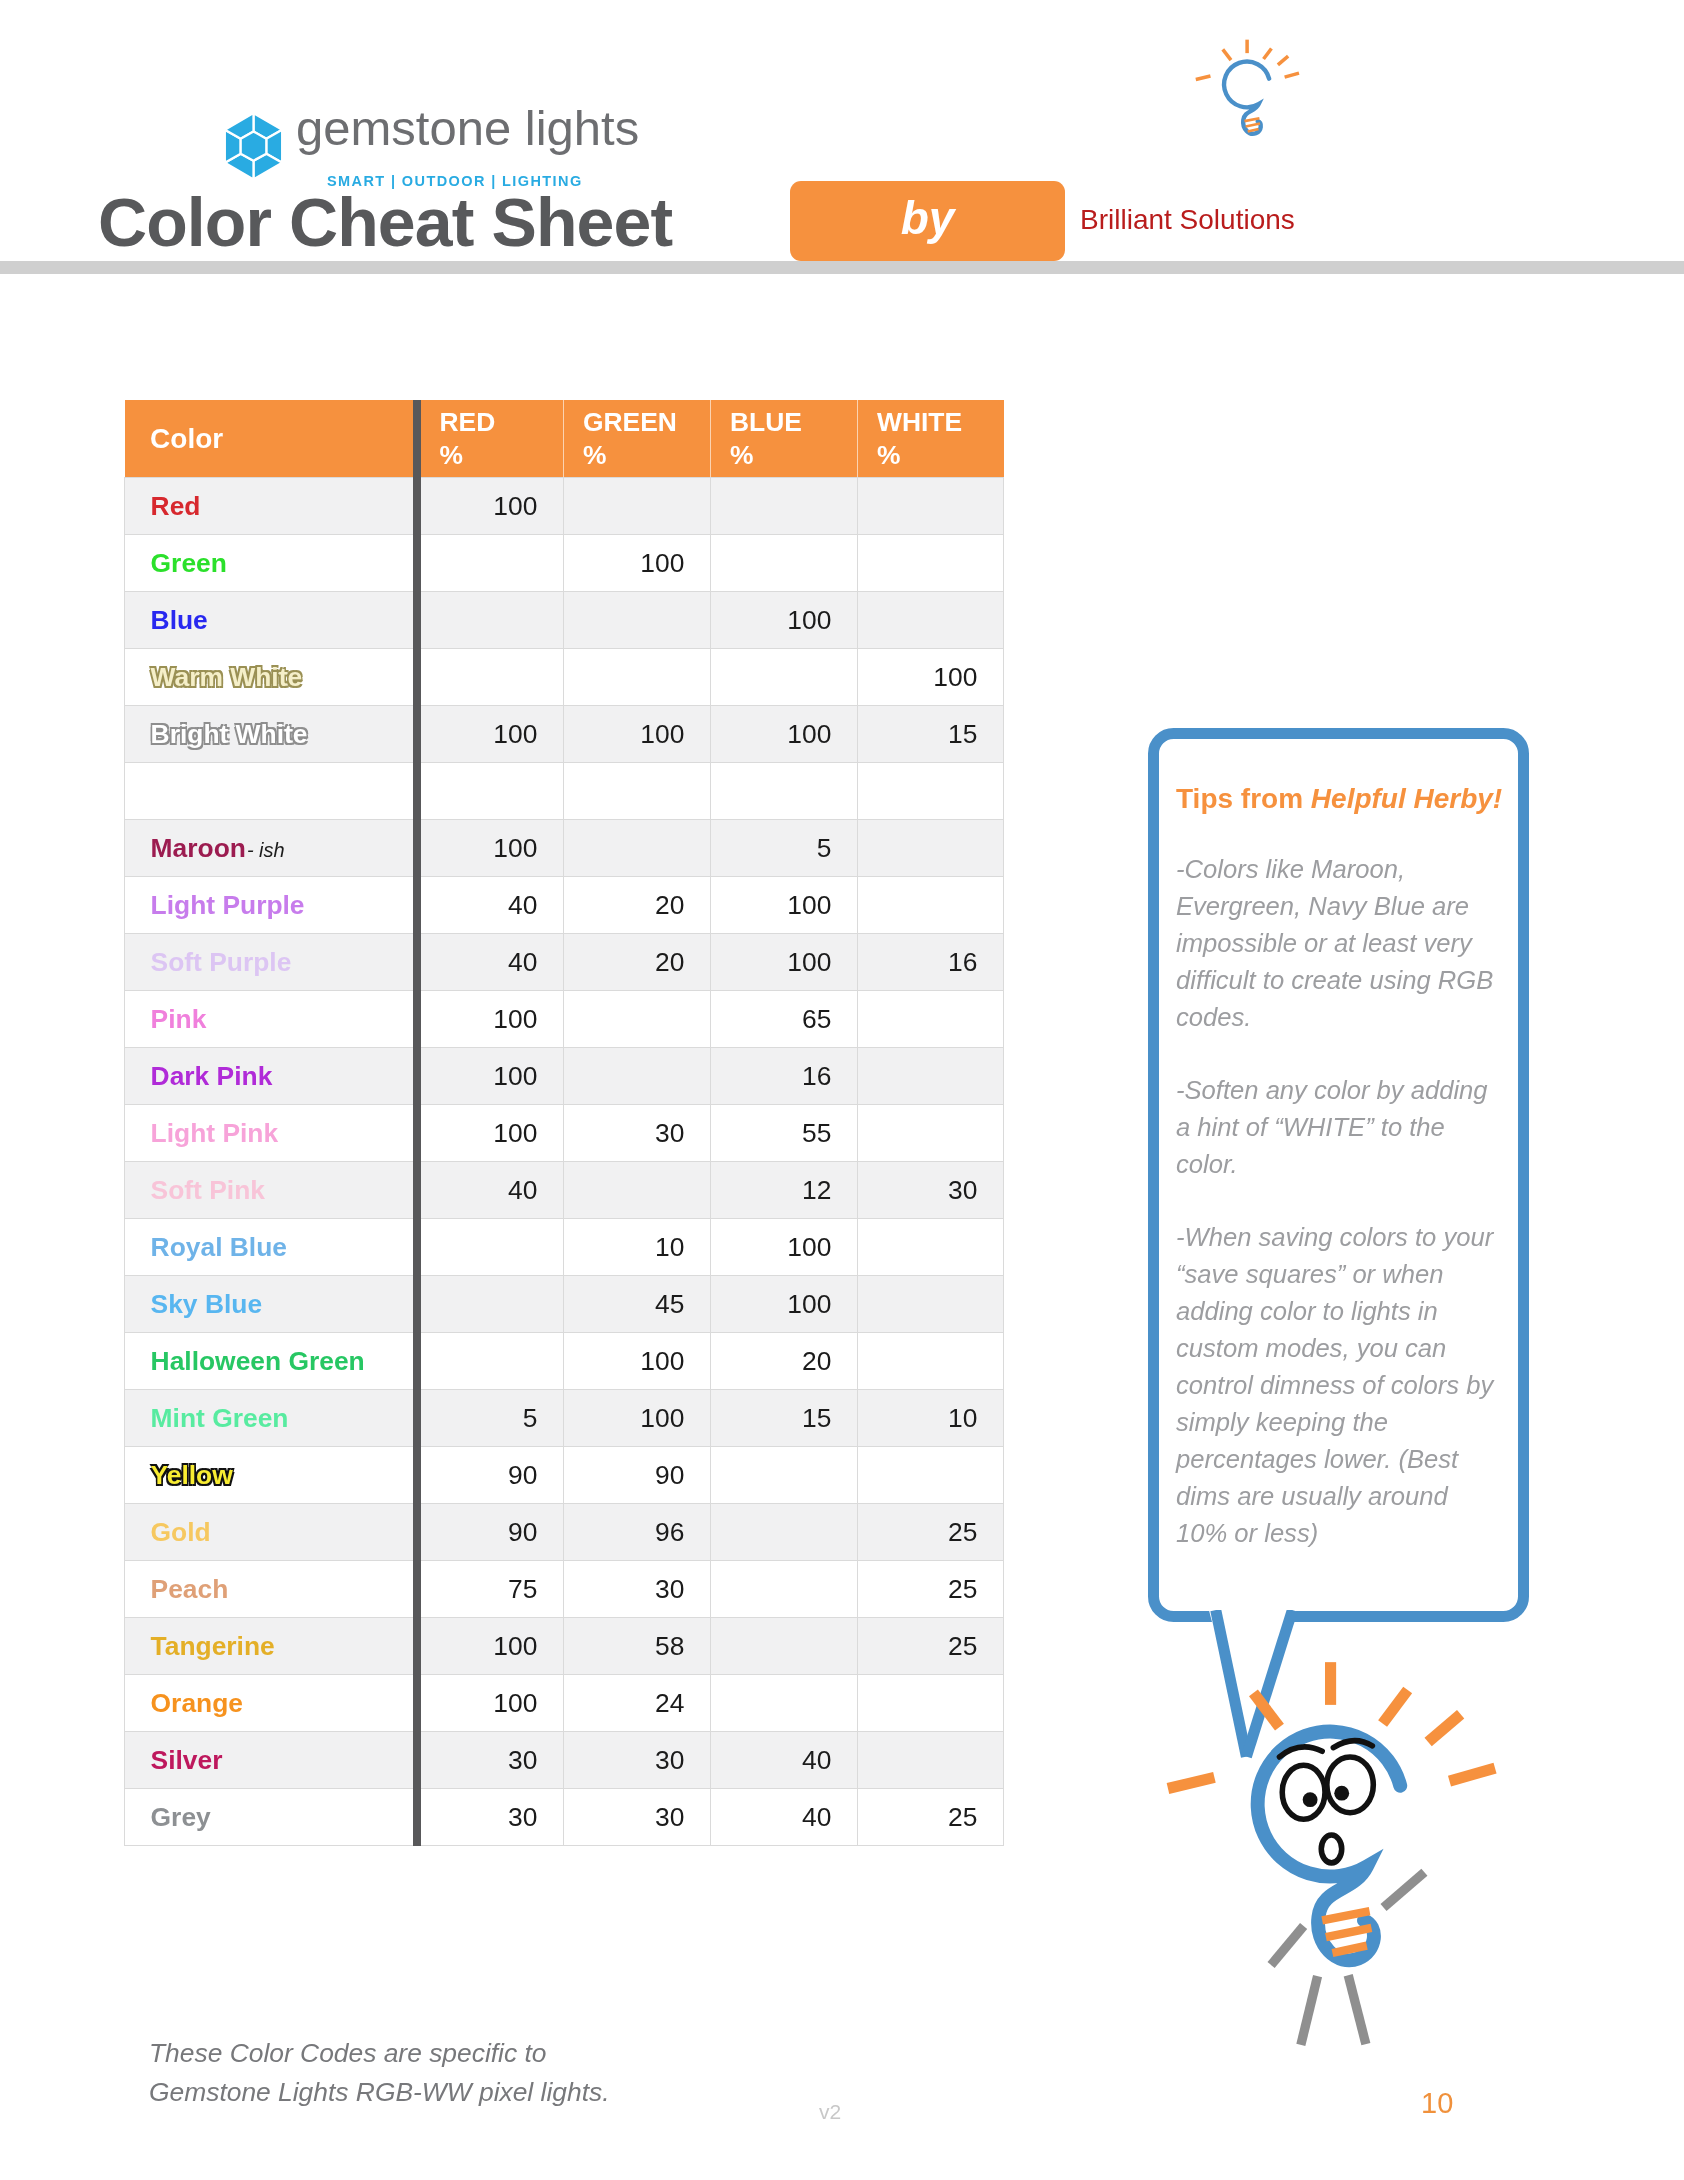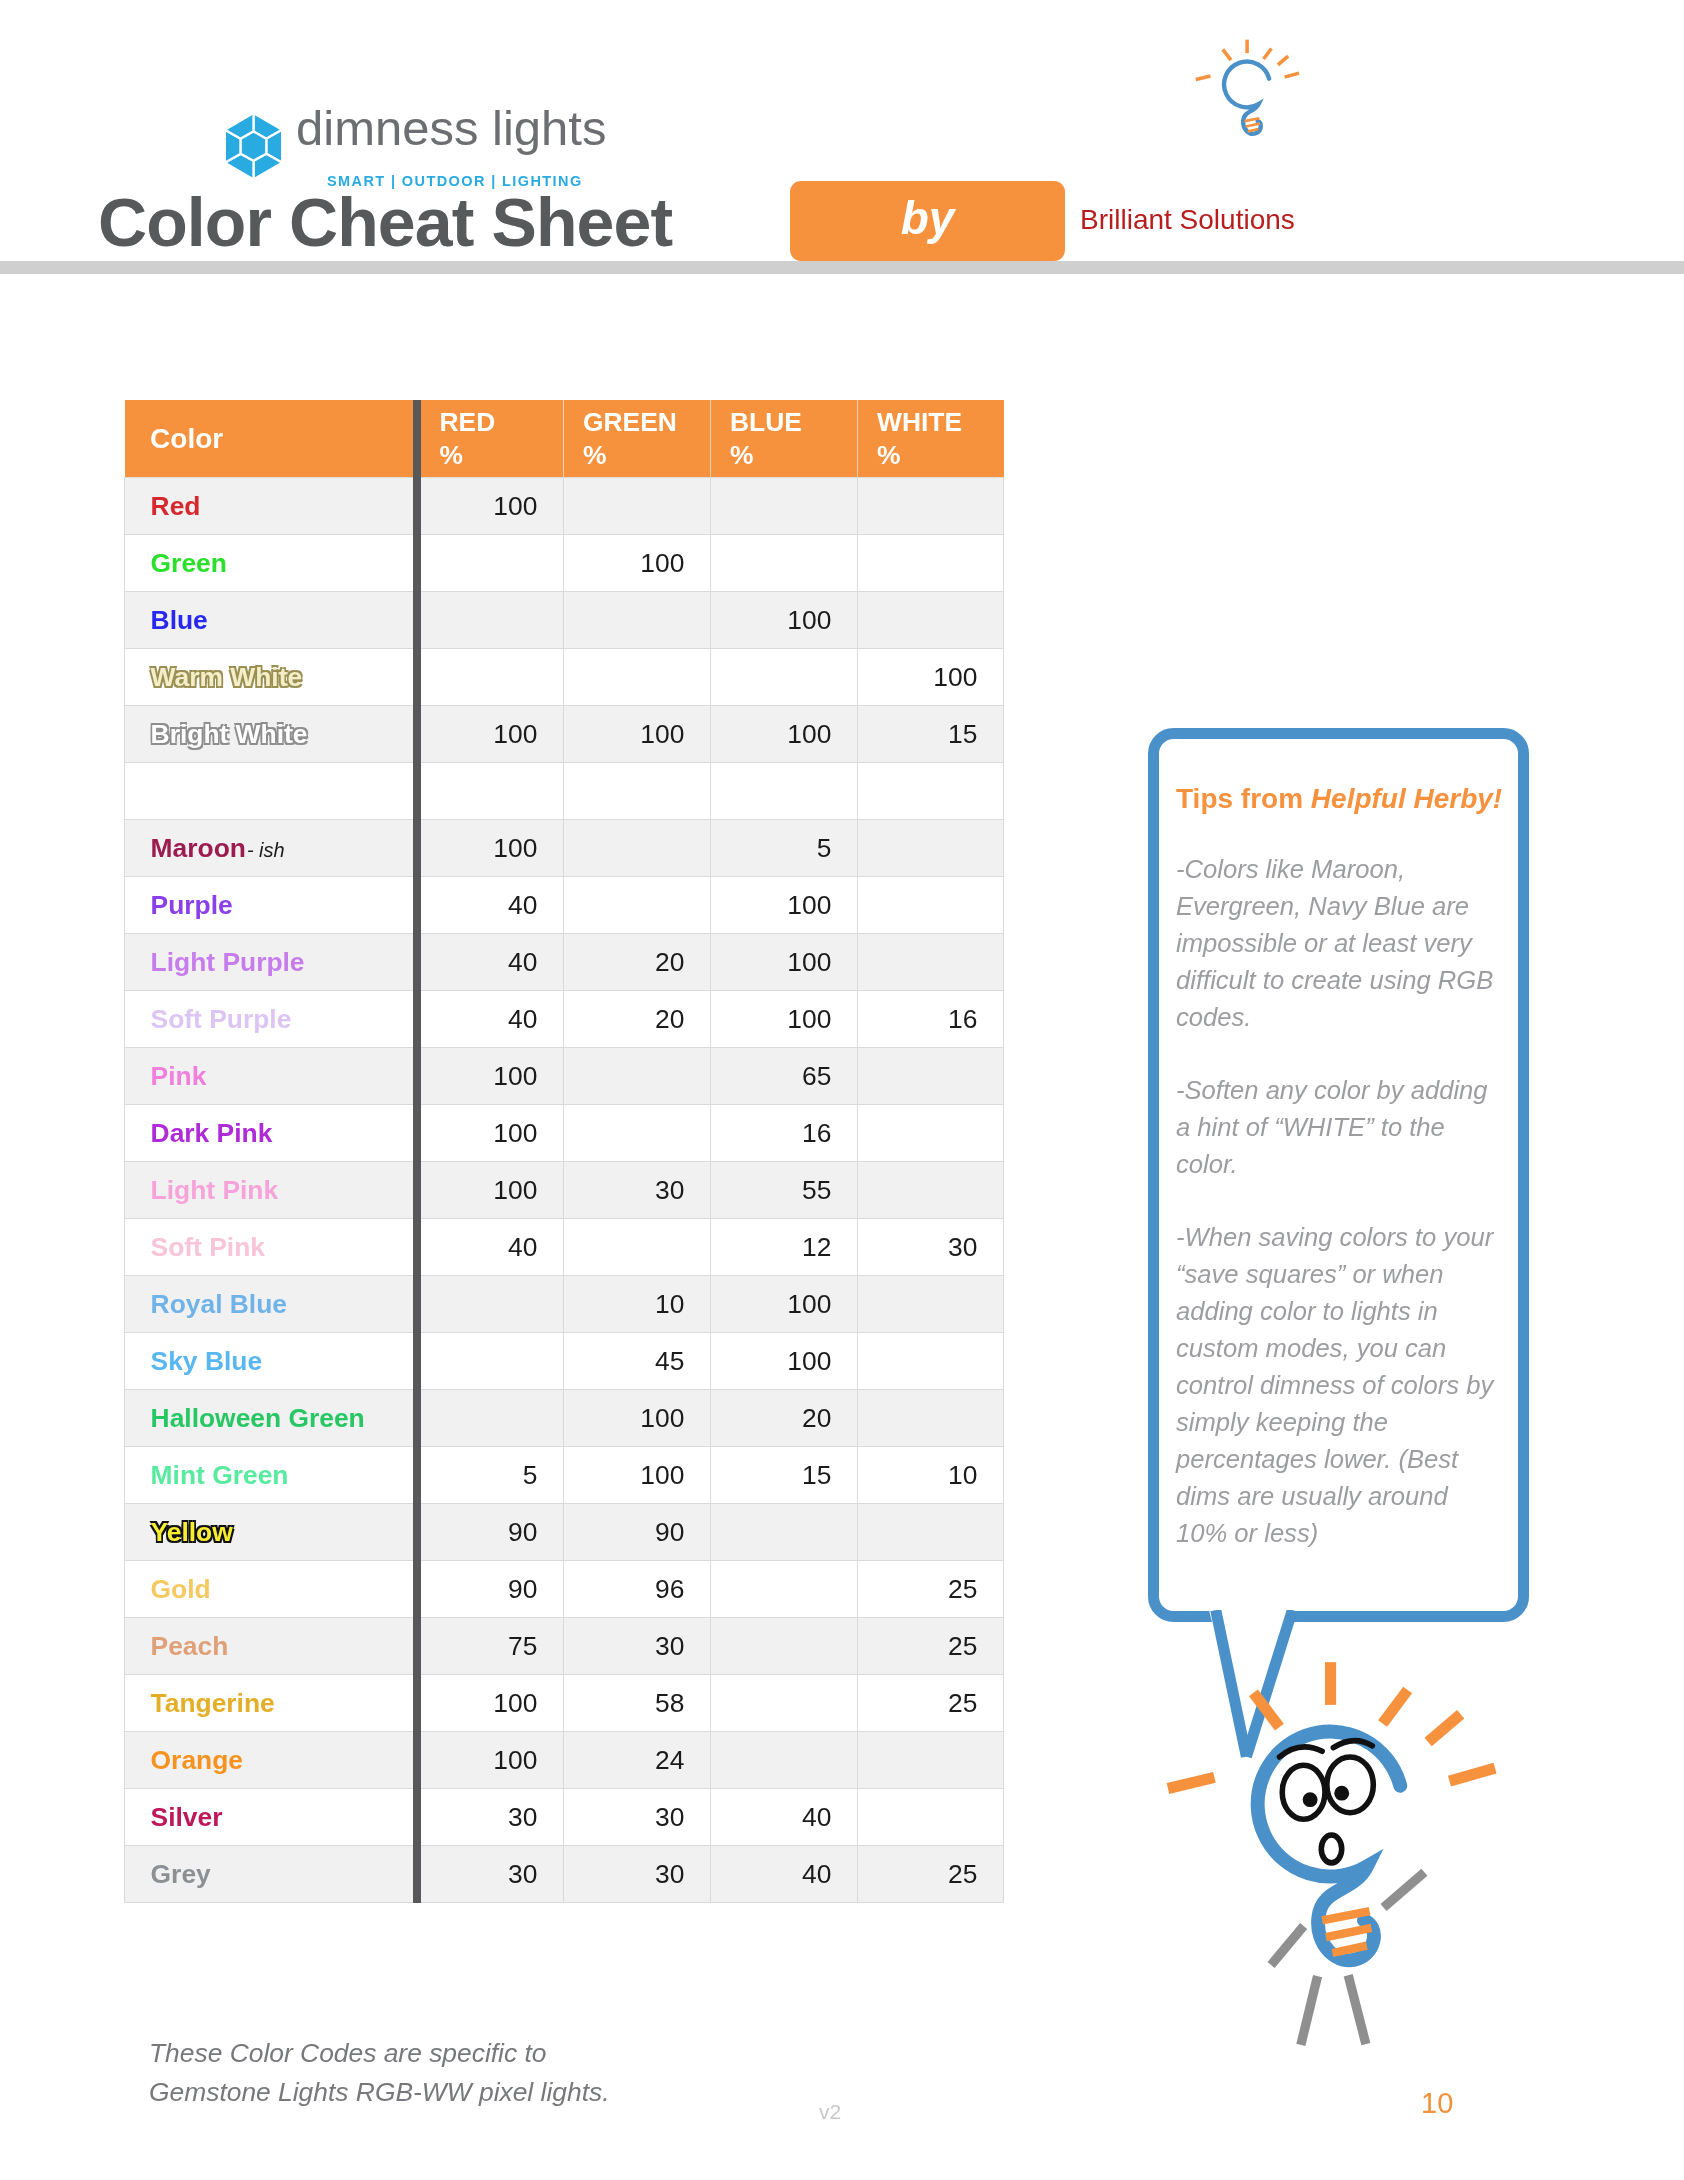--- a/index.html
+++ b/index.html
@@ -65,7 +65,7 @@
 </div>
 
 <div class="abs" id="logo-text">
-  <div id="logo-wordmark">dimness lights</div>
+  <div id="logo-wordmark">gemstone lights</div>
   <div id="logo-tagline">SMART | OUTDOOR | LIGHTING</div>
 </div>
 

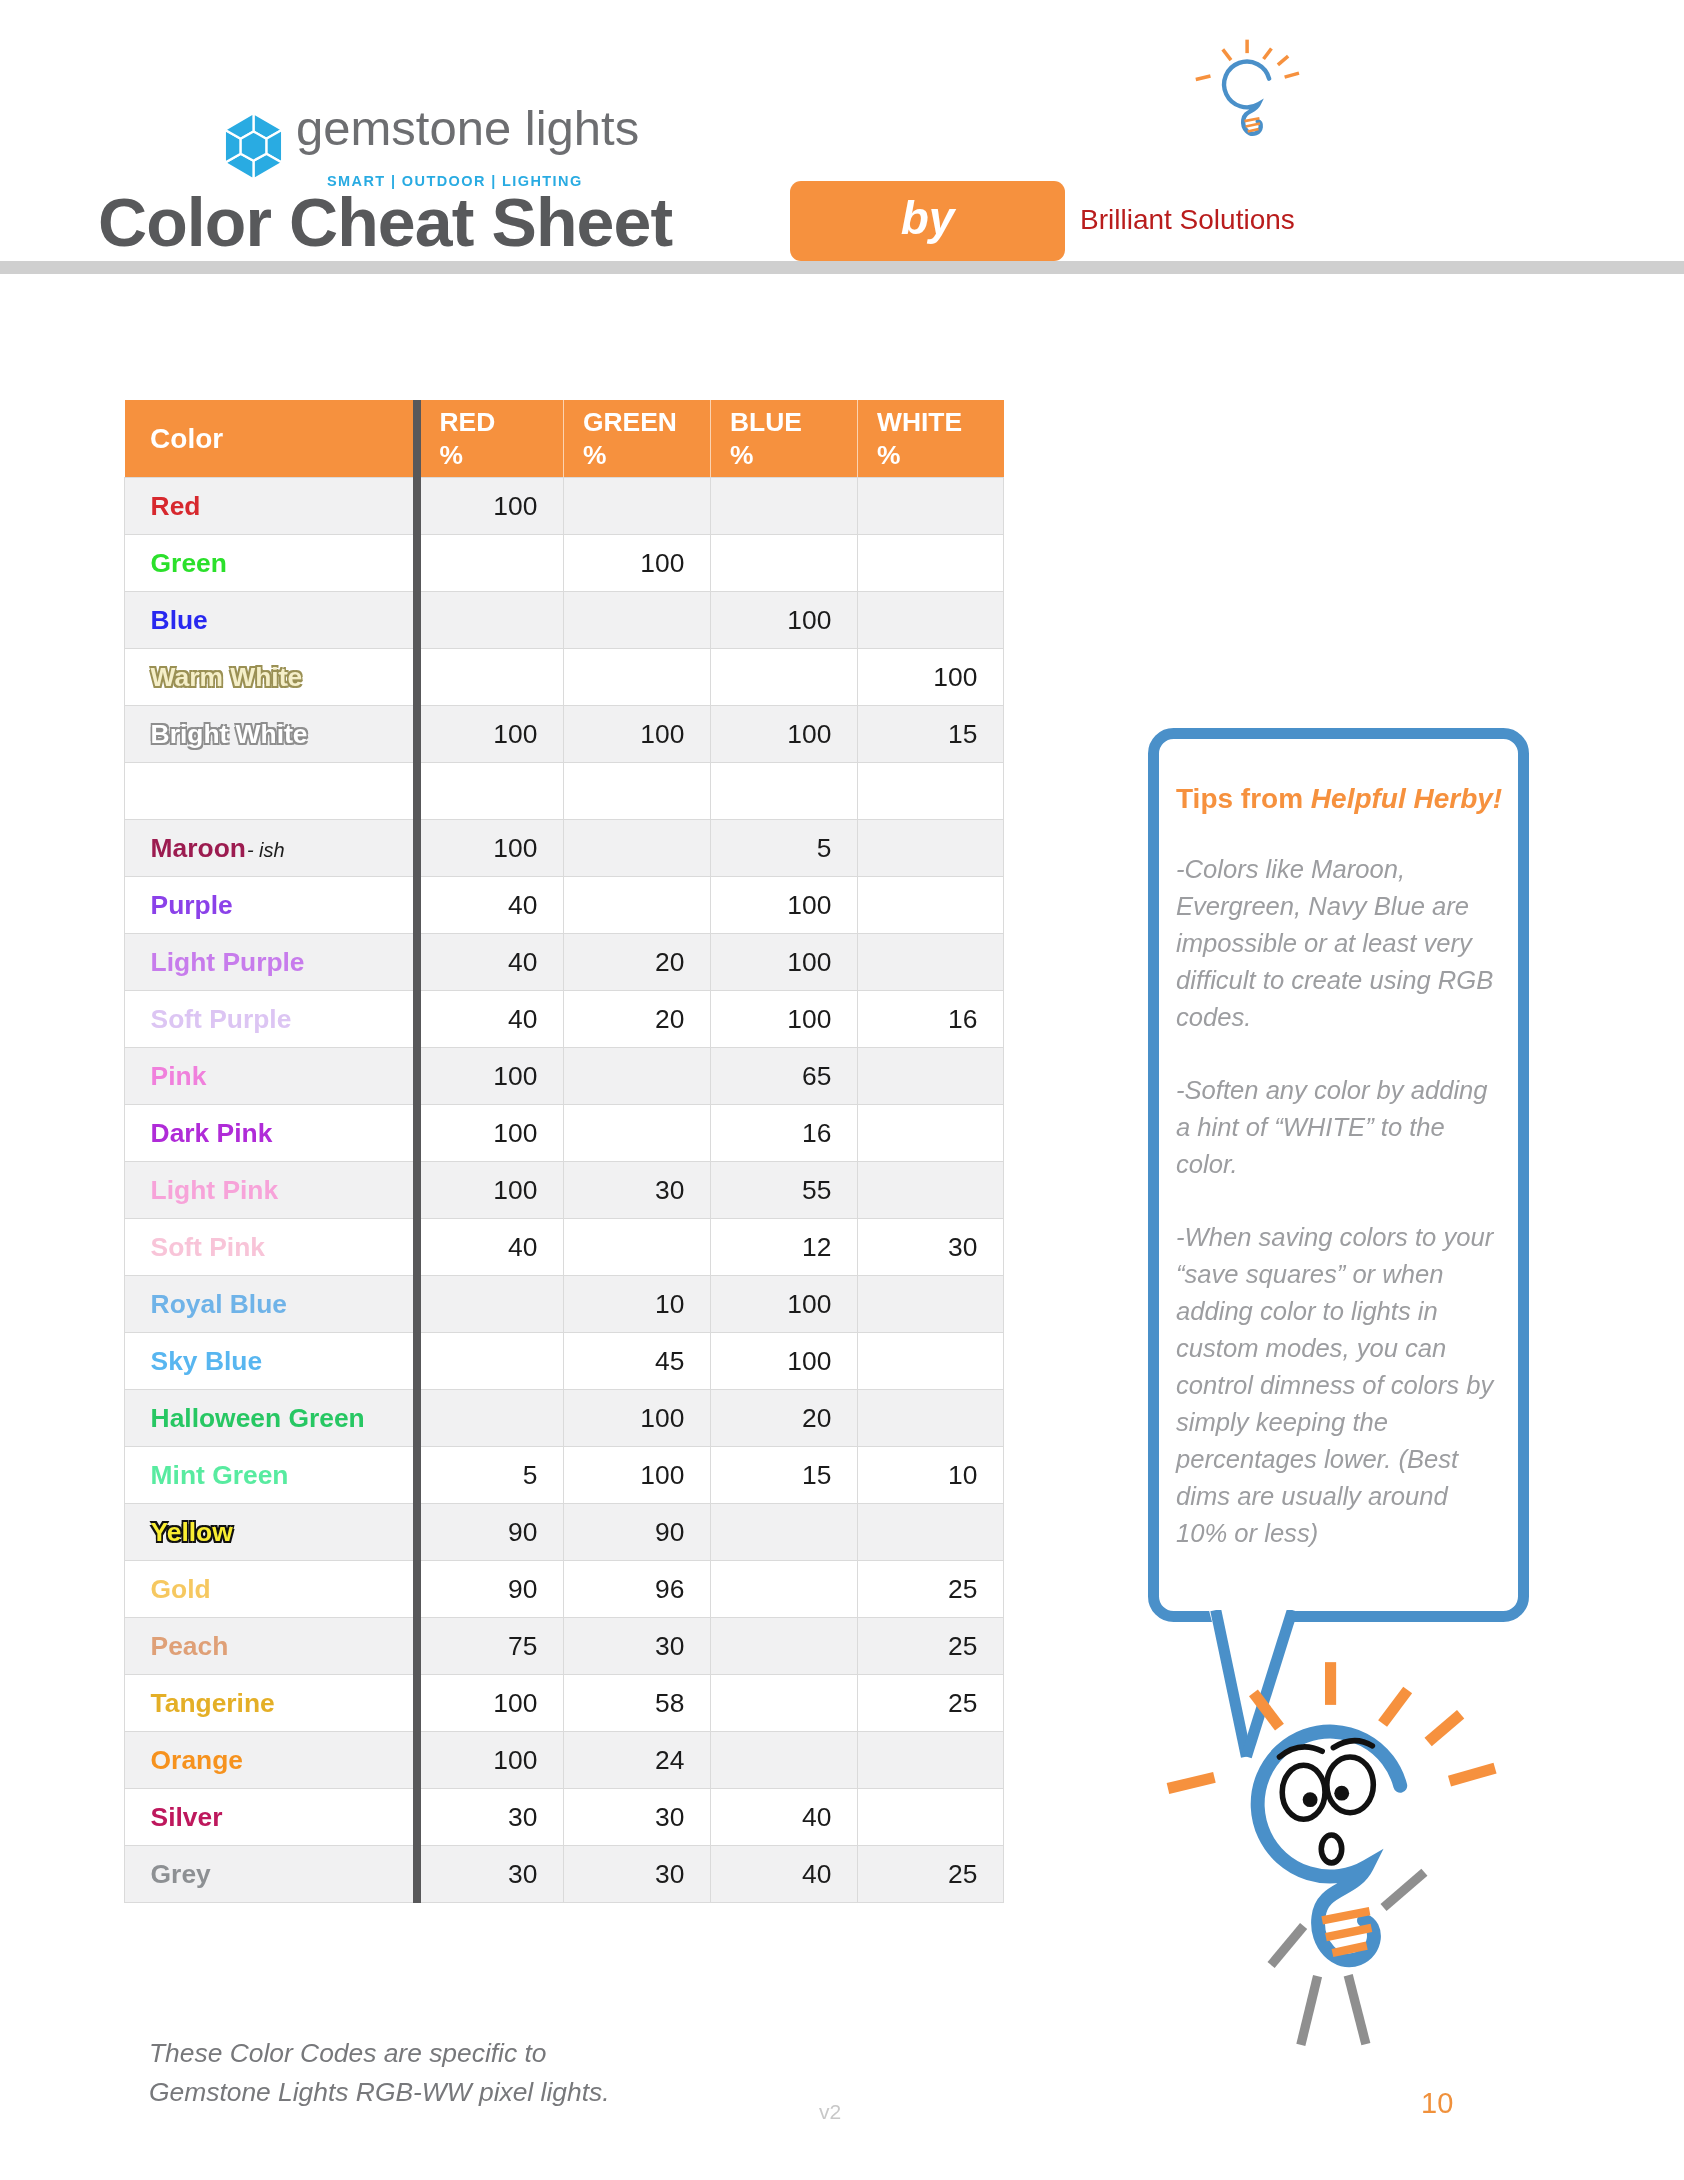--- a/index.html
+++ b/index.html
@@ -186,13 +186,6 @@
         <td class="val-cell"></td>
       </tr>
       <tr>
-        <td class="name-cell"><span style="color: rgb(139, 65, 233);">Purple</span></td>
-        <td class="val-cell">40</td>
-        <td class="val-cell"></td>
-        <td class="val-cell">100</td>
-        <td class="val-cell"></td>
-      </tr>
-      <tr>
         <td class="name-cell"><span style="color: rgb(199, 124, 236);">Light Purple</span></td>
         <td class="val-cell">40</td>
         <td class="val-cell">20</td>

